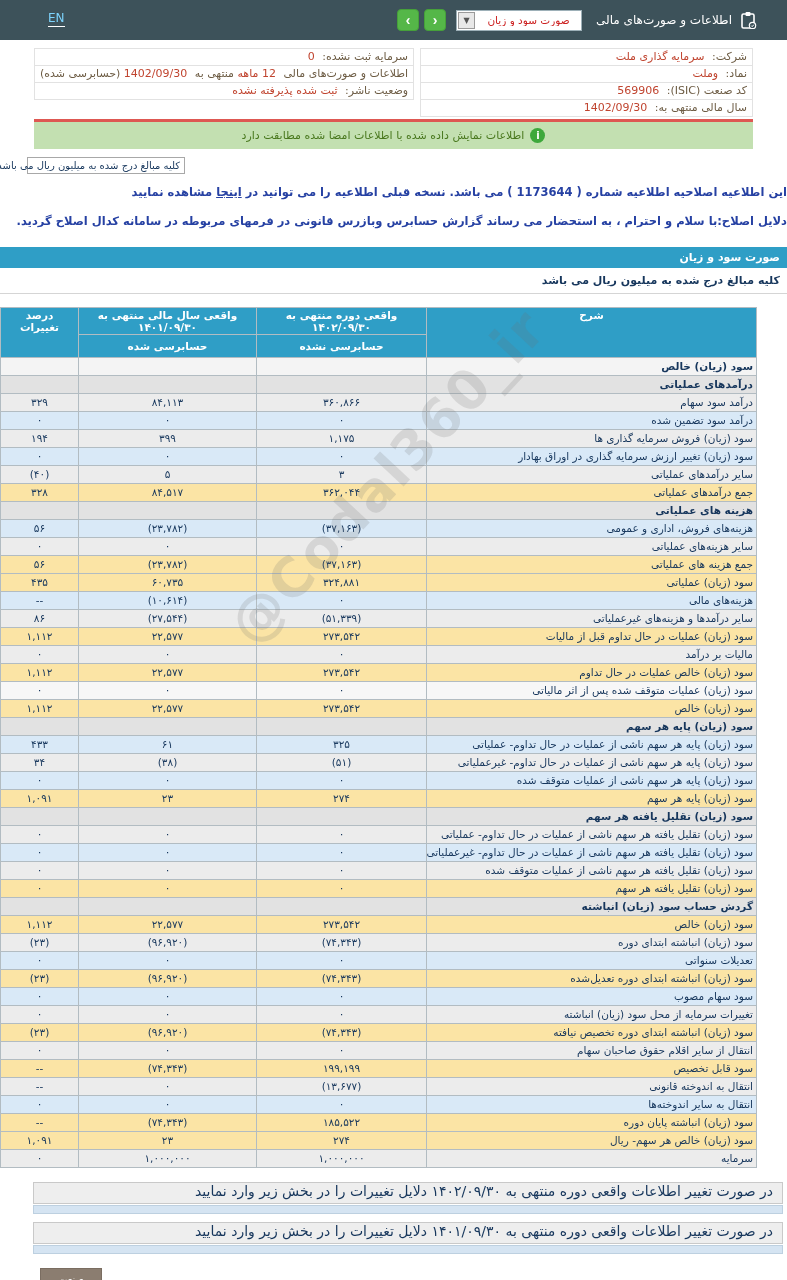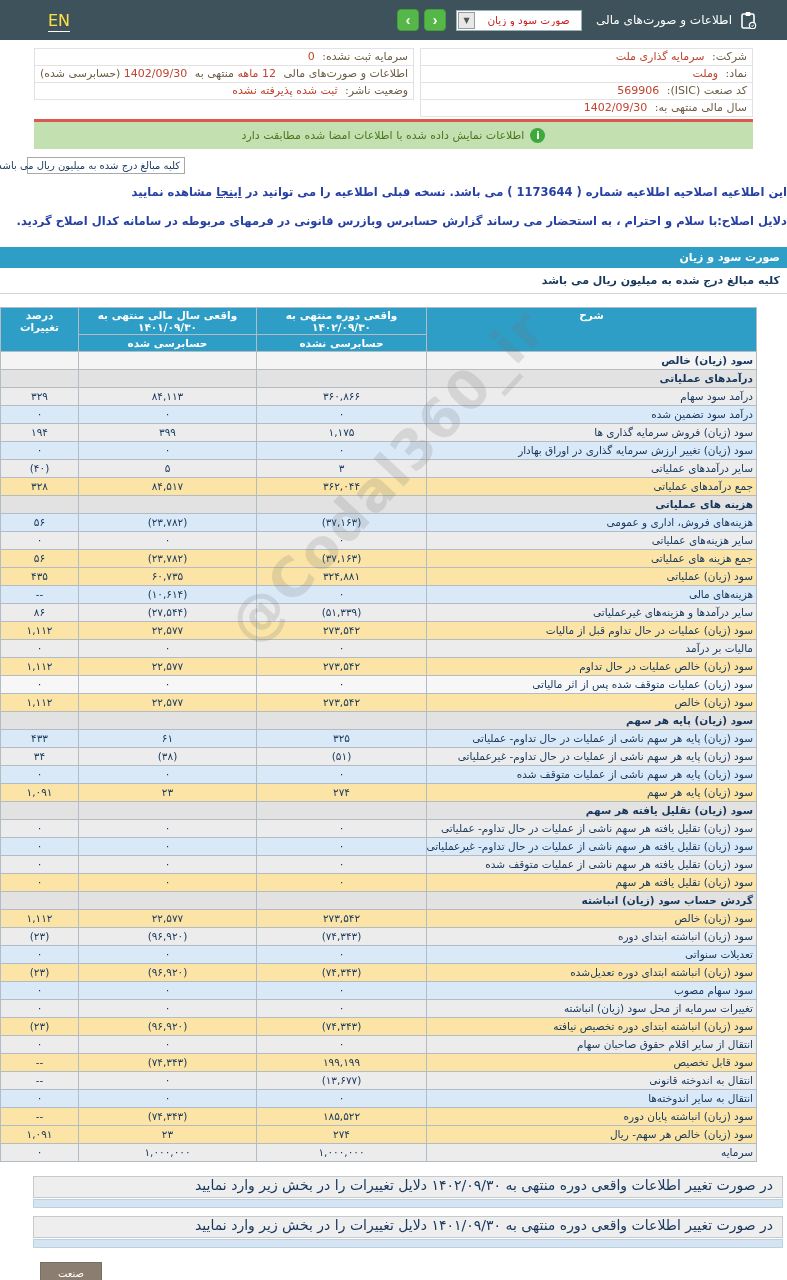--- a/index.html
+++ b/index.html
@@ -19,7 +19,7 @@
   .nav-btns { display:flex; gap:5px; margin-right:4px; }
   .nav-btn { width:22px; height:22px; background:#55b748; border:1px solid #46a03a; border-radius:4px;
     color:#fff; font-size:14px; font-weight:bold; line-height:19px; text-align:center; cursor:pointer; }
-  .en-link { position:absolute; left:48px; top:11px; color:#fde047; font-size:16px;
+  .en-link { position:absolute; left:48px; top:11px; color:#7dd3fc; font-size:12px;
     border-bottom:1px solid #fff; padding-bottom:1px; text-decoration:none; }
 
   

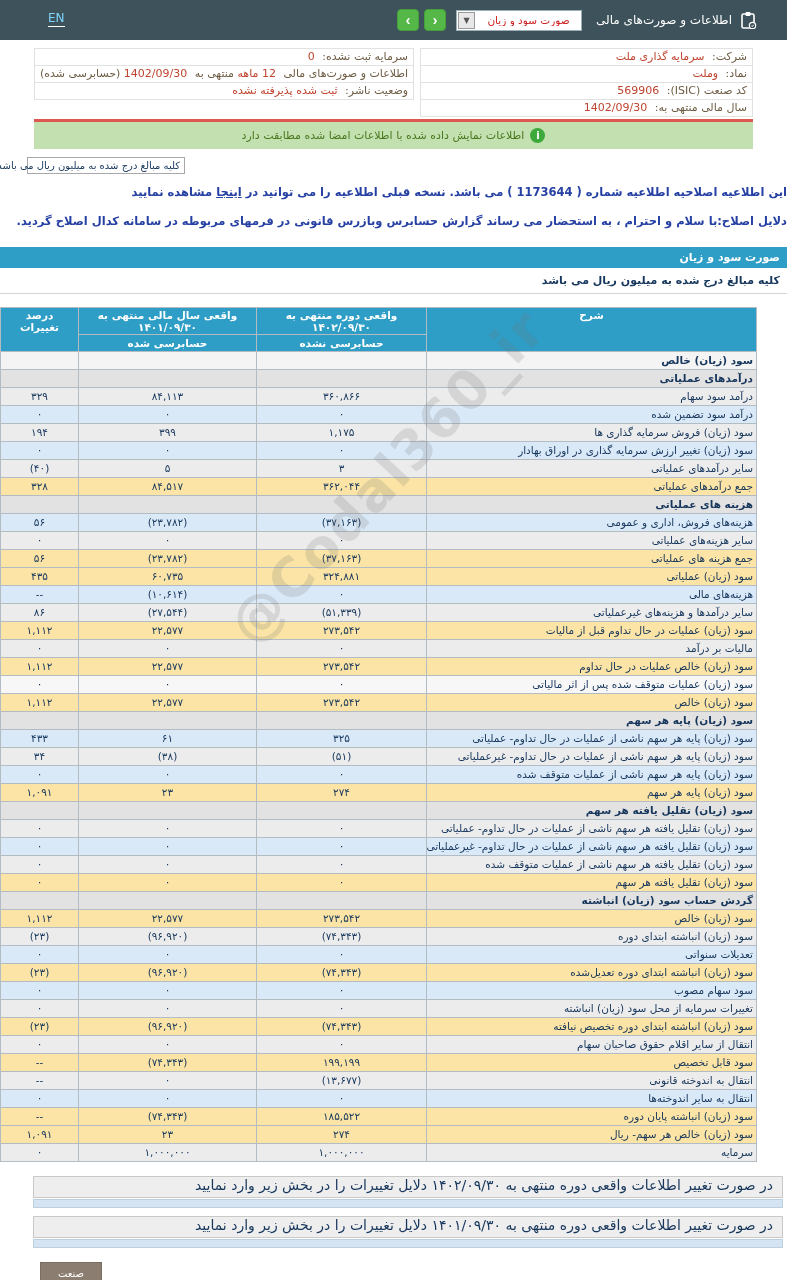--- a/index.html
+++ b/index.html
@@ -56,7 +56,7 @@
   table.pl th, table.pl td { border:1px solid #b2bcc2; }
   table.pl thead th { background:#2f9ec6; color:#fff; font-weight:bold; font-size:10.5px; padding:1px 10px; }
   th.h-top { height:19px; }
-  th.h-sub { height:17px; }
+  th.h-sub { height:23px; }
   th.h-span2 { vertical-align:top; padding-top:4px; }
   .c-desc { width:330px;margin-top:12px; } .c-cur { width:170px; } .c-pri { width:178px; } .c-pct { width:78px; }
   table.pl td { font-size:10.5px; color:#16365c; height:17.5px; line-height:17px; padding:0 3px;

